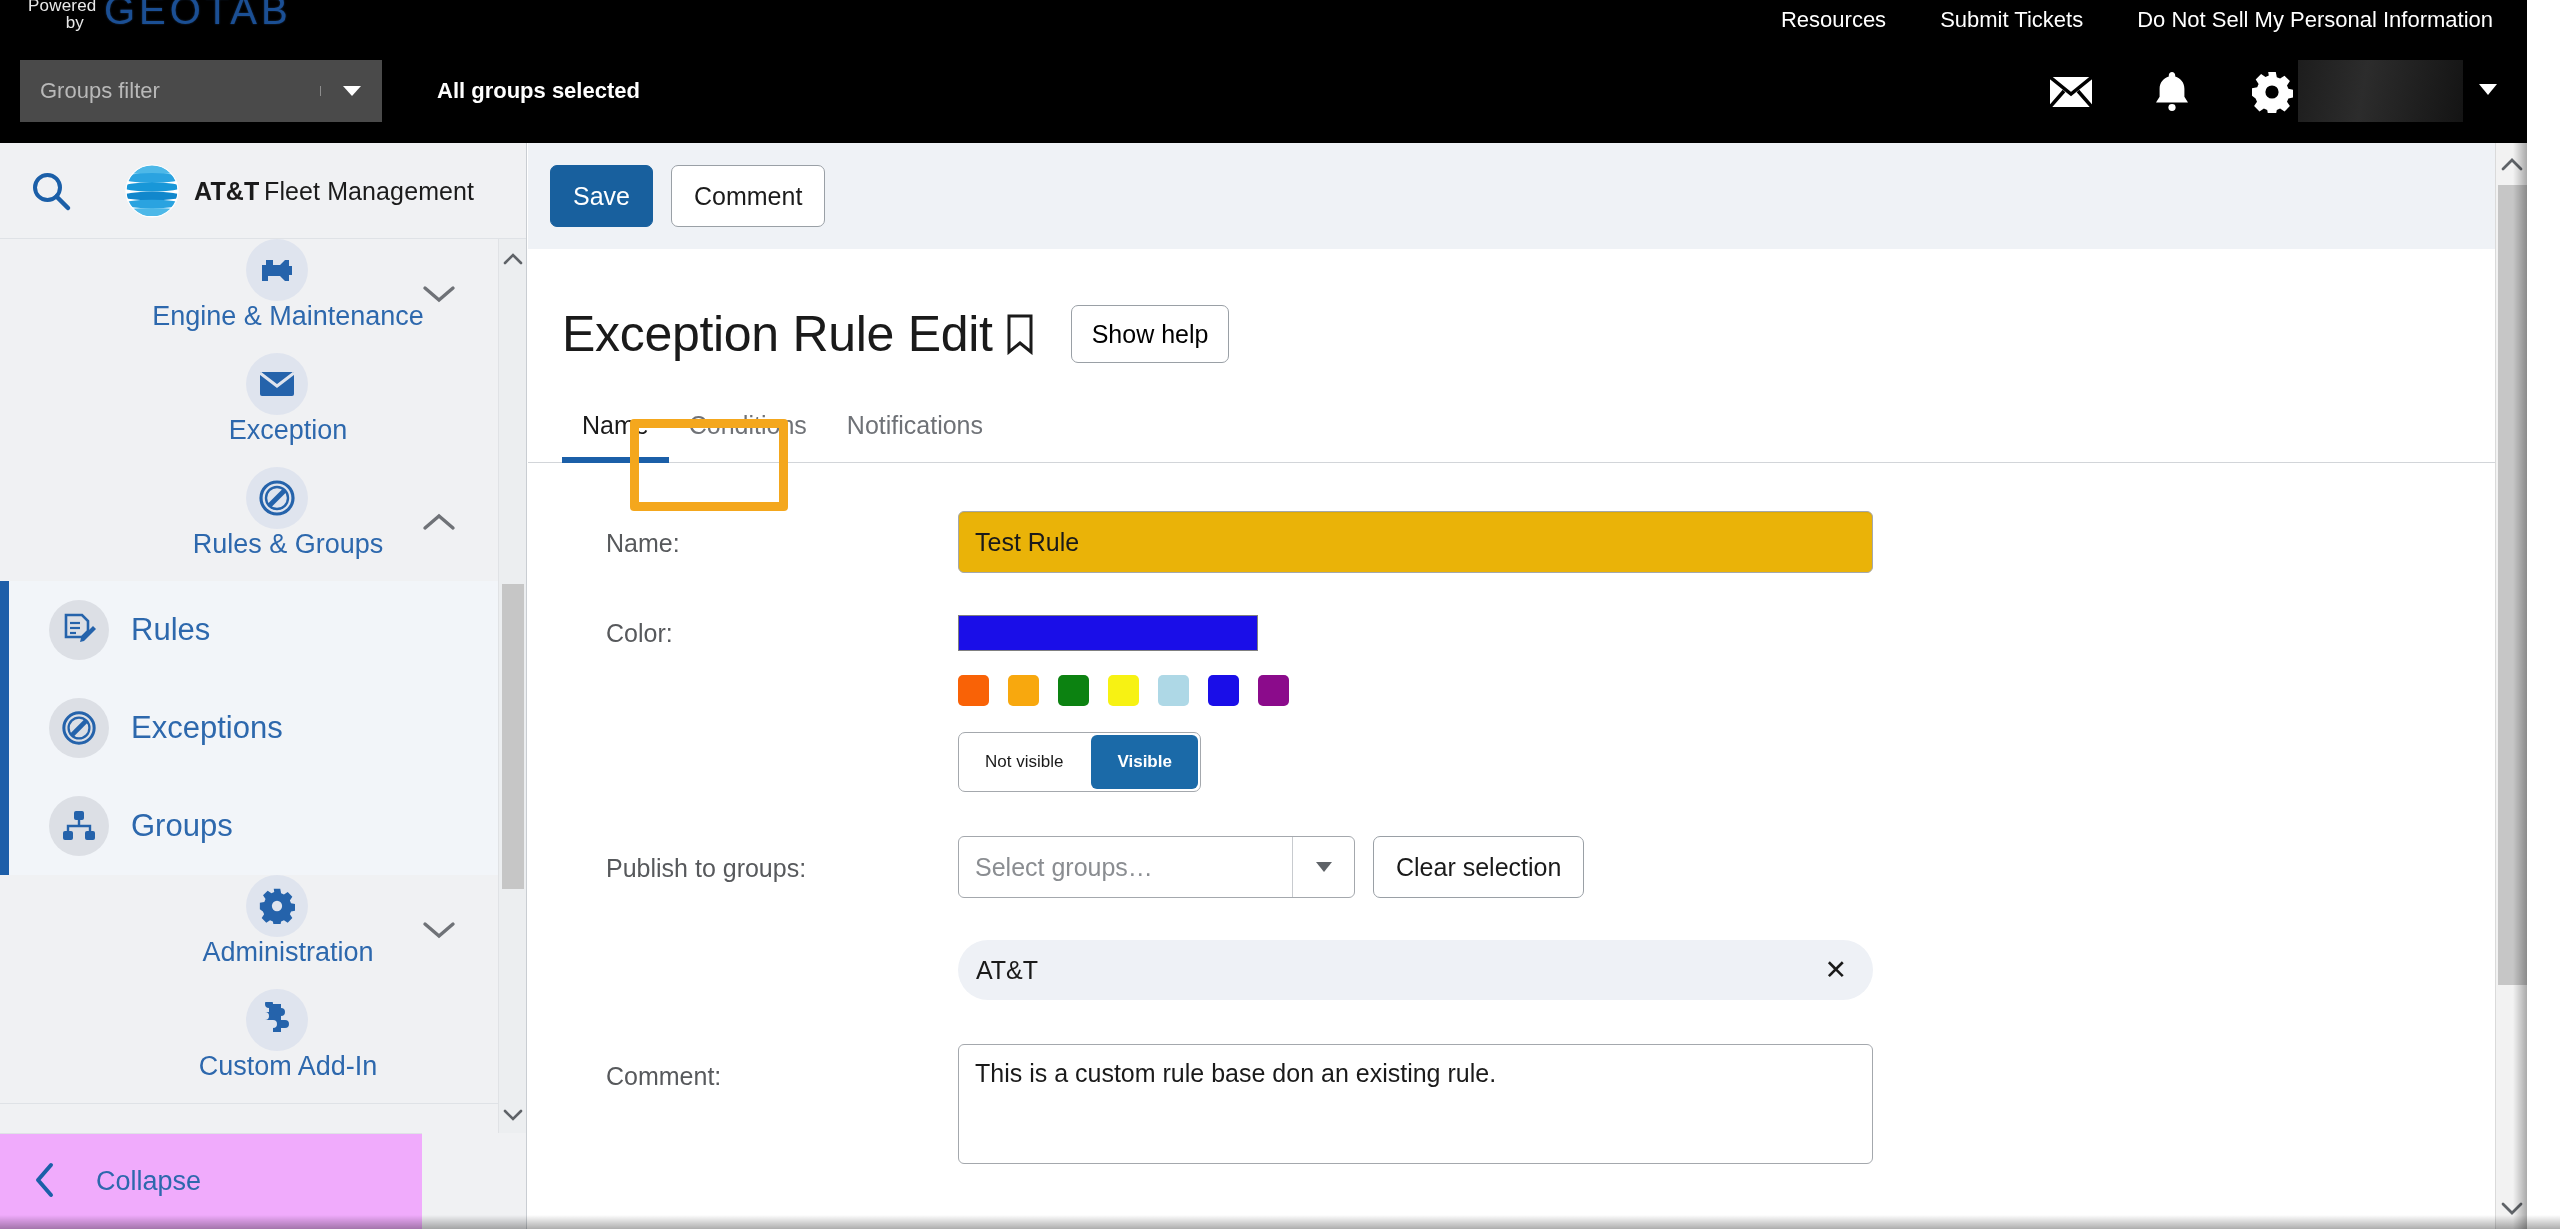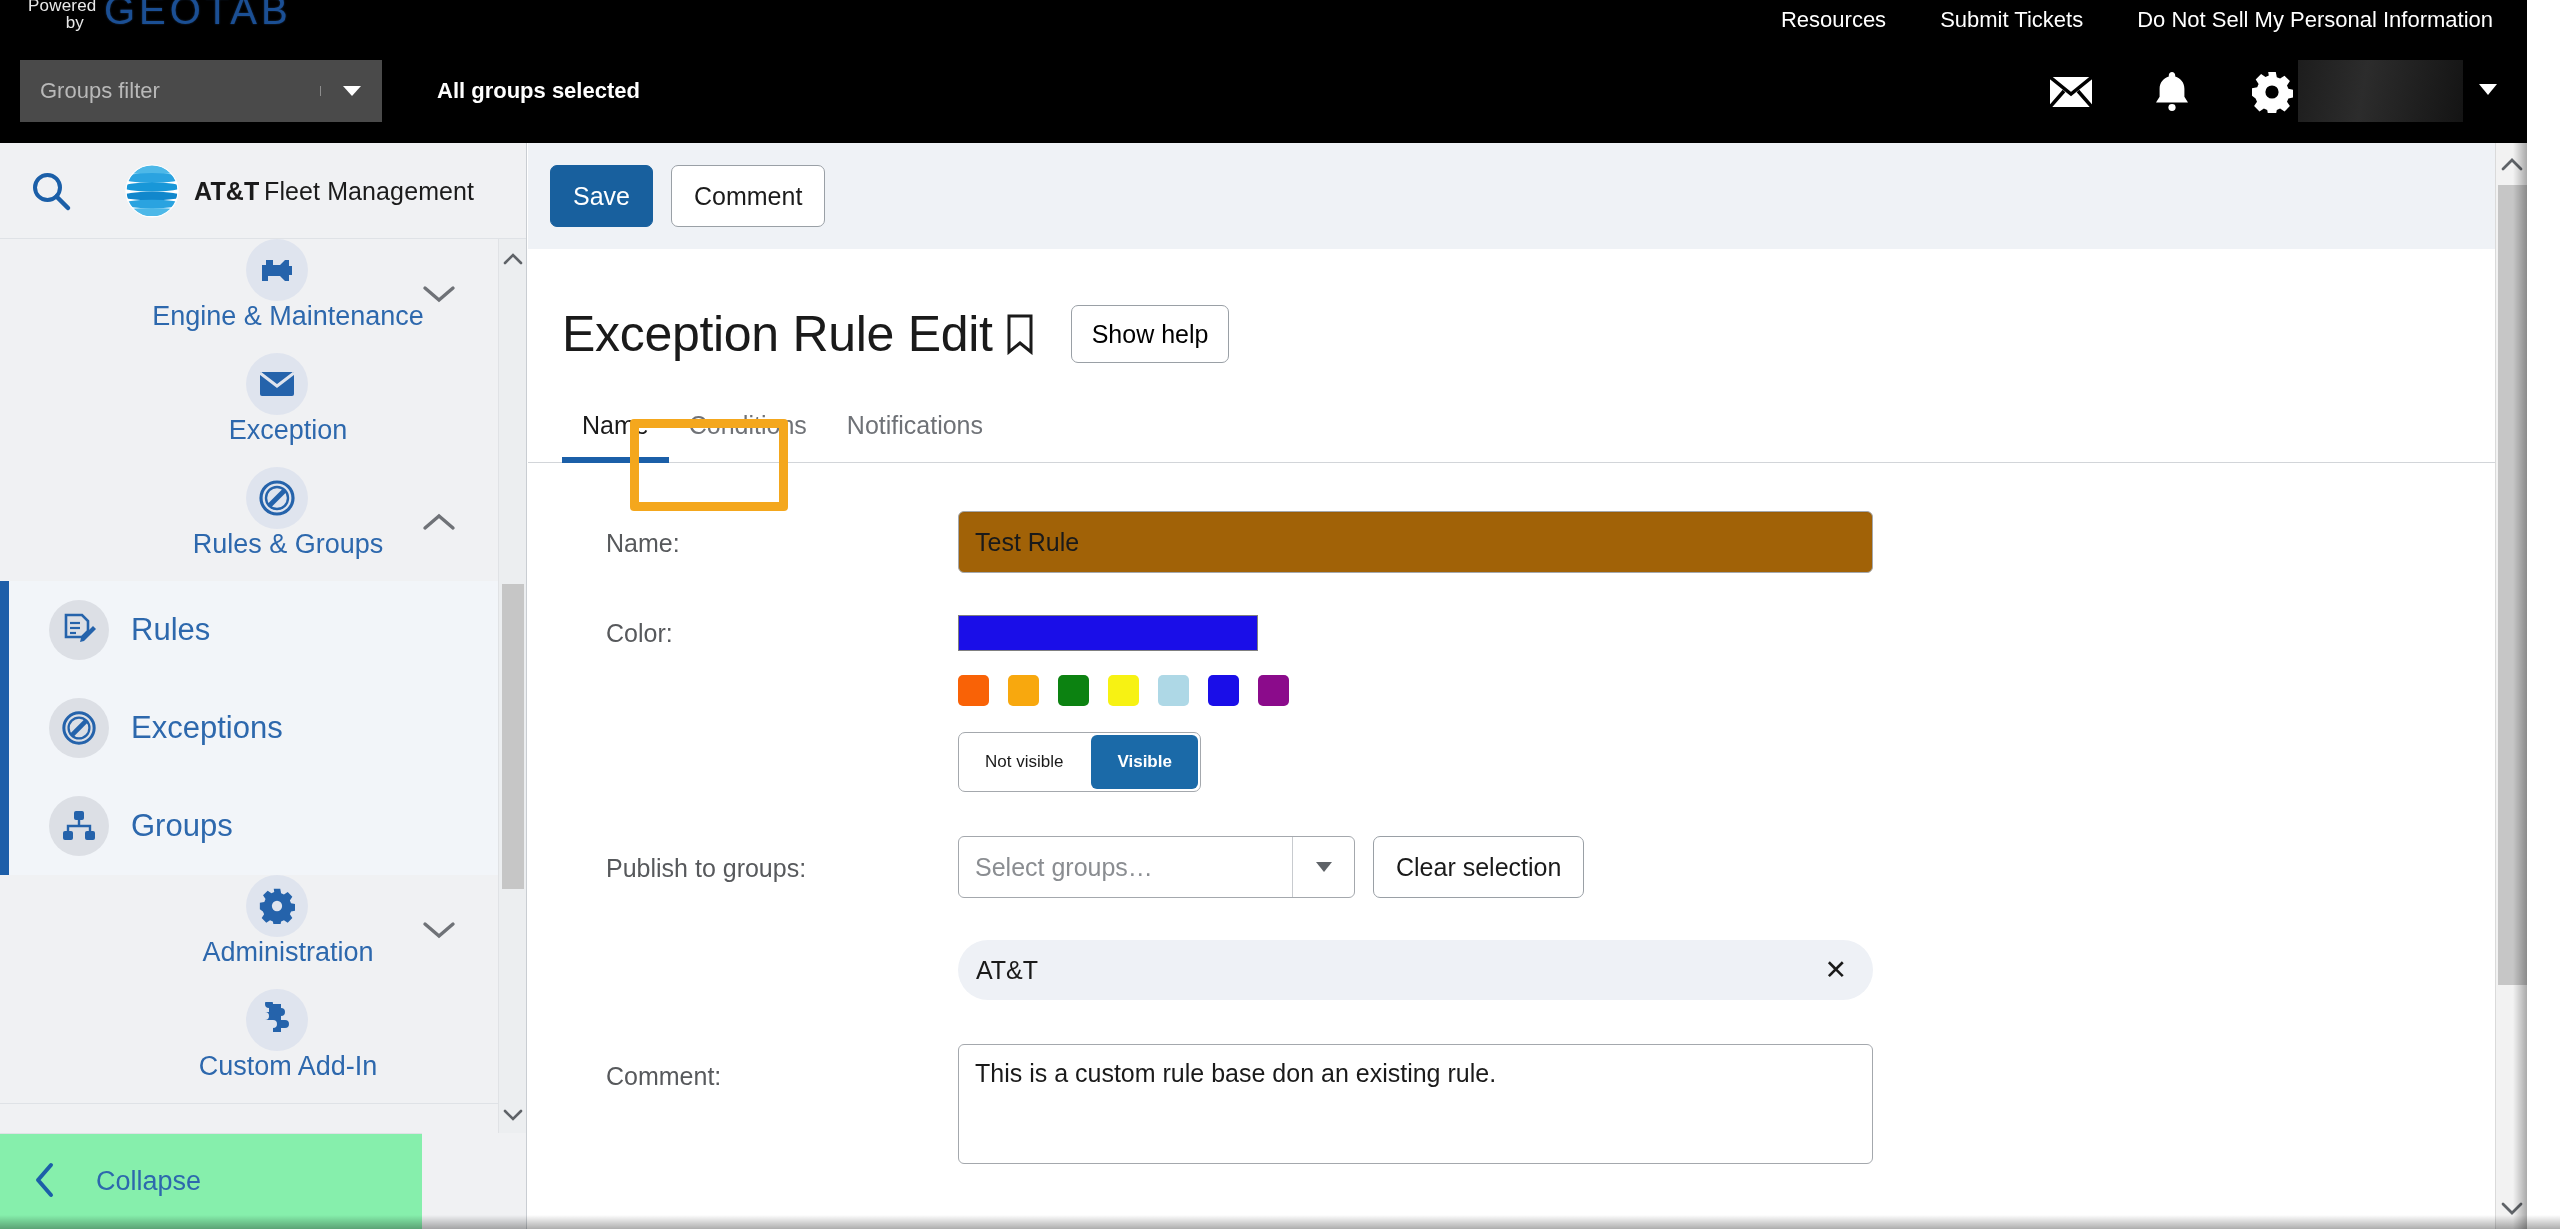--- a/index.html
+++ b/index.html
@@ -361,7 +361,7 @@
     width: 915px; height: 62px;
     border: 1px solid #a4a8ad;
     border-radius: 6px;
-    background: #a16207;
+    background: #eab308;
     display: flex; align-items: center;
     padding: 0 16px;
     font-size: 25px;

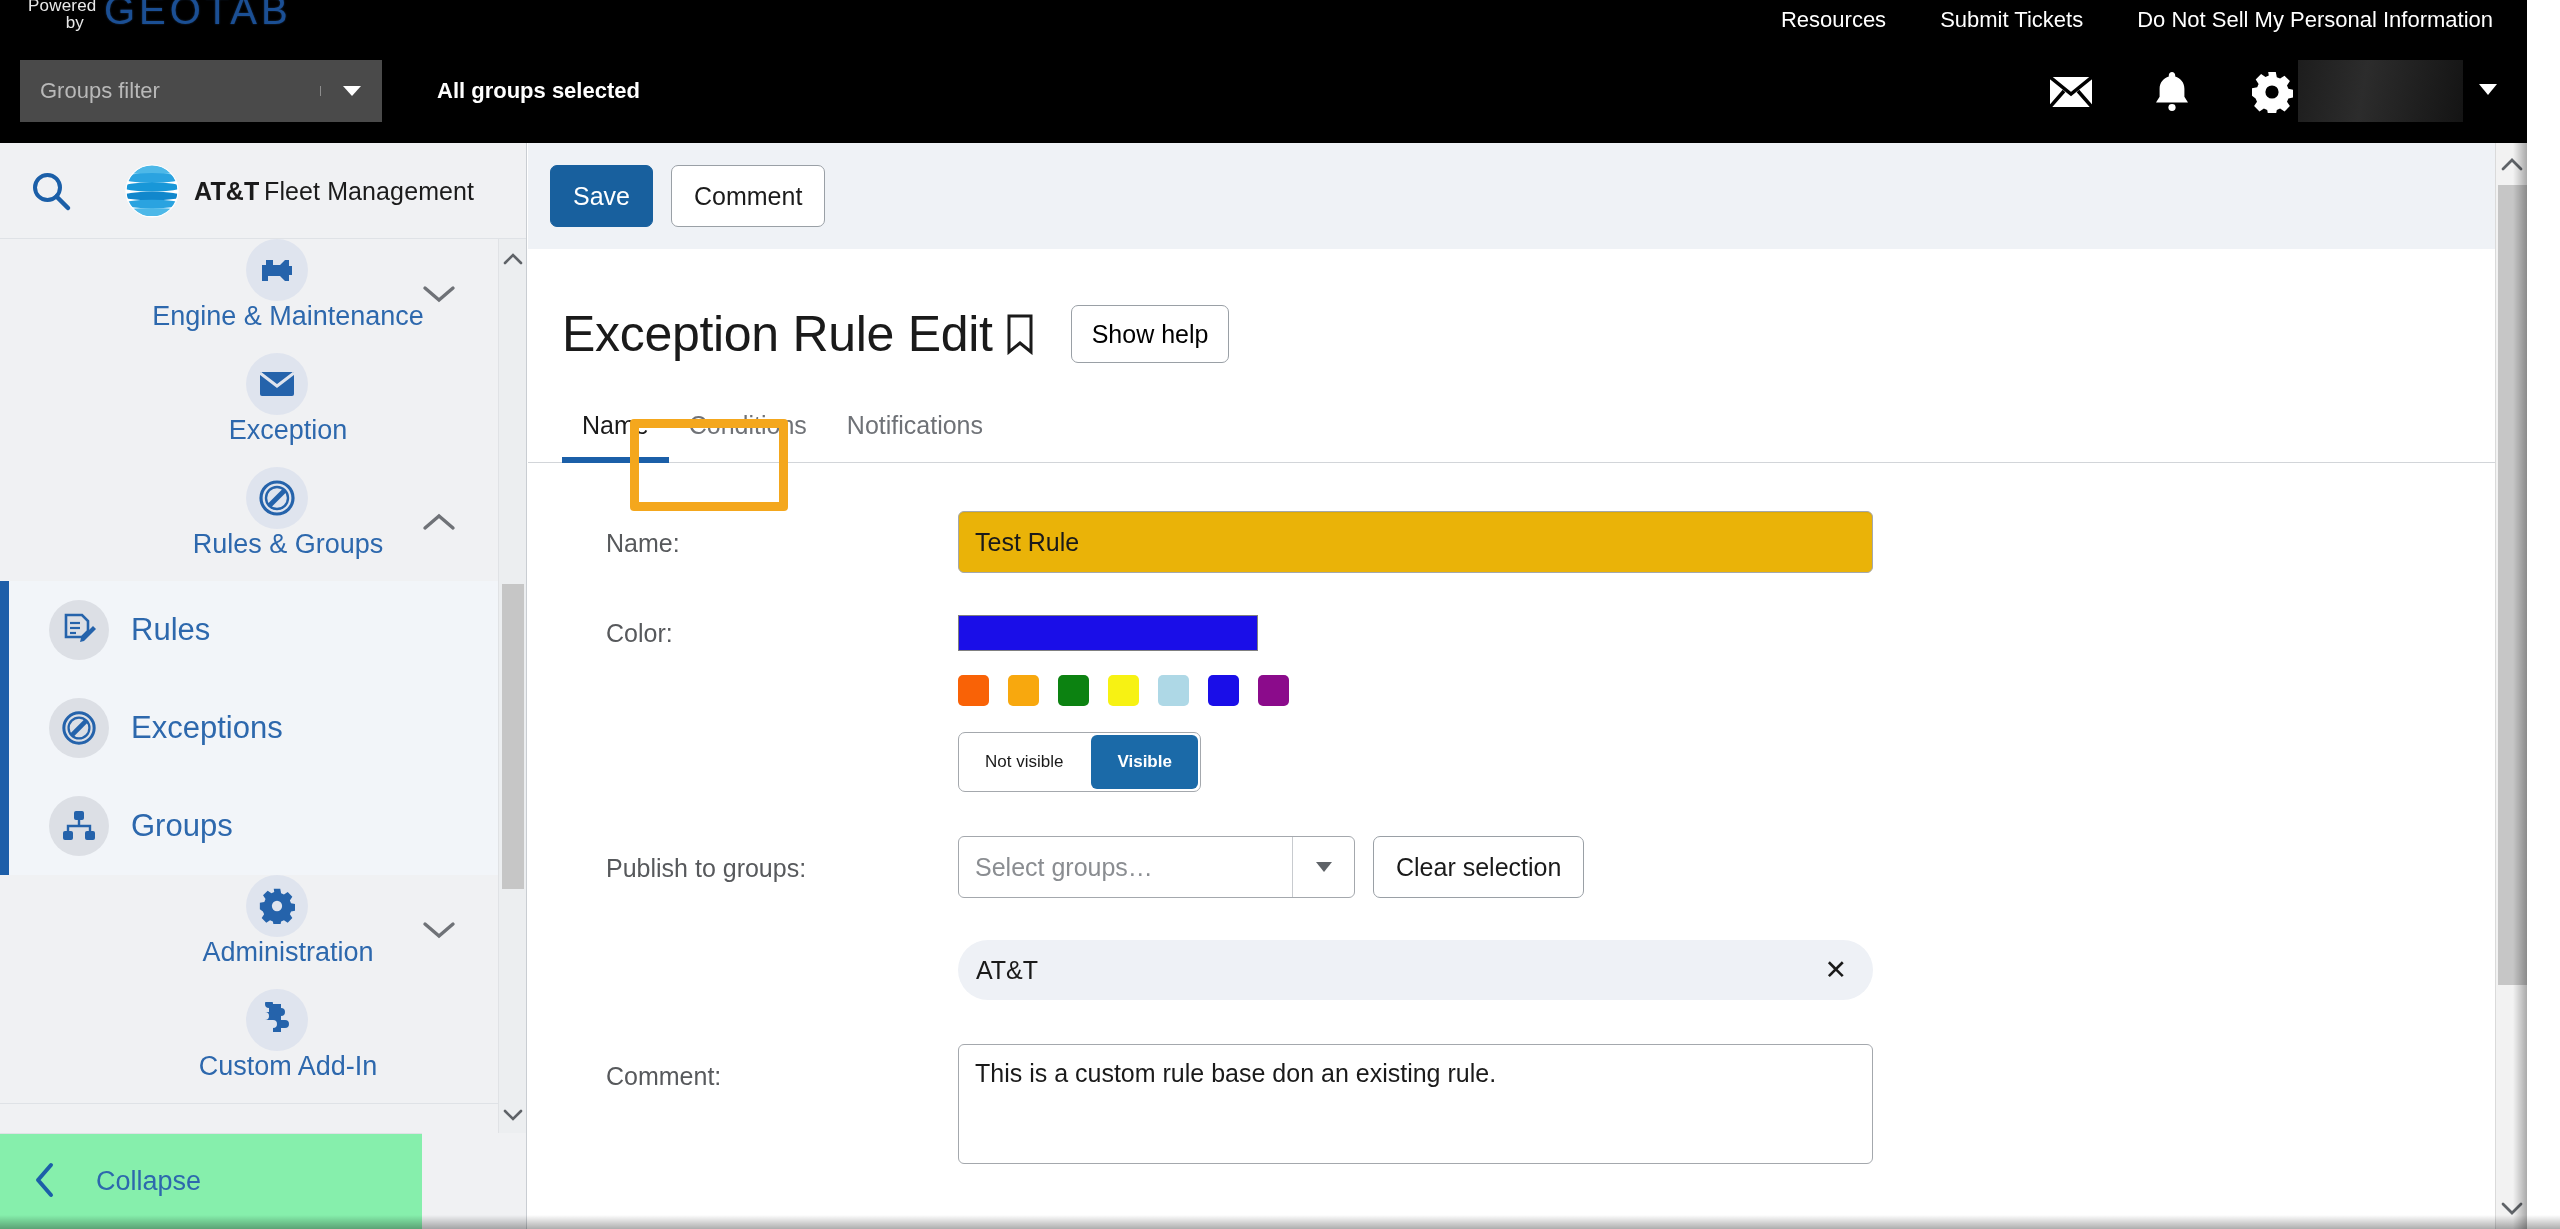--- a/index.html
+++ b/index.html
@@ -228,7 +228,7 @@
     width: 422px; height: 96px;
     display: flex; align-items: center;
     padding-left: 34px;
-    background: #86efac;
+    background: #f0abfc;
     border-top: 1px solid #dfe2e6;
     cursor: pointer;
   }

